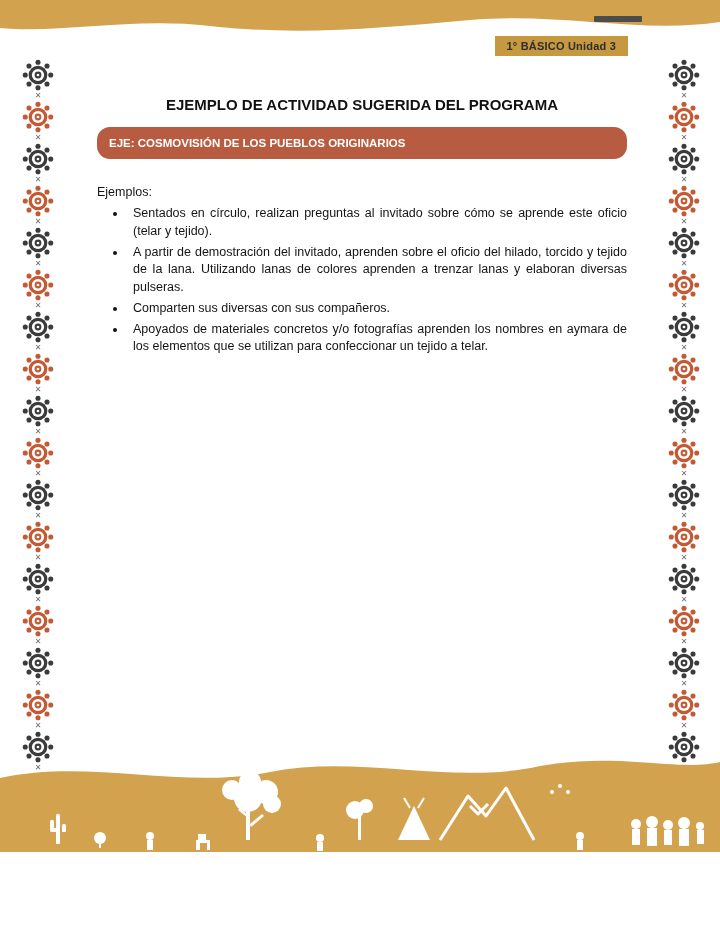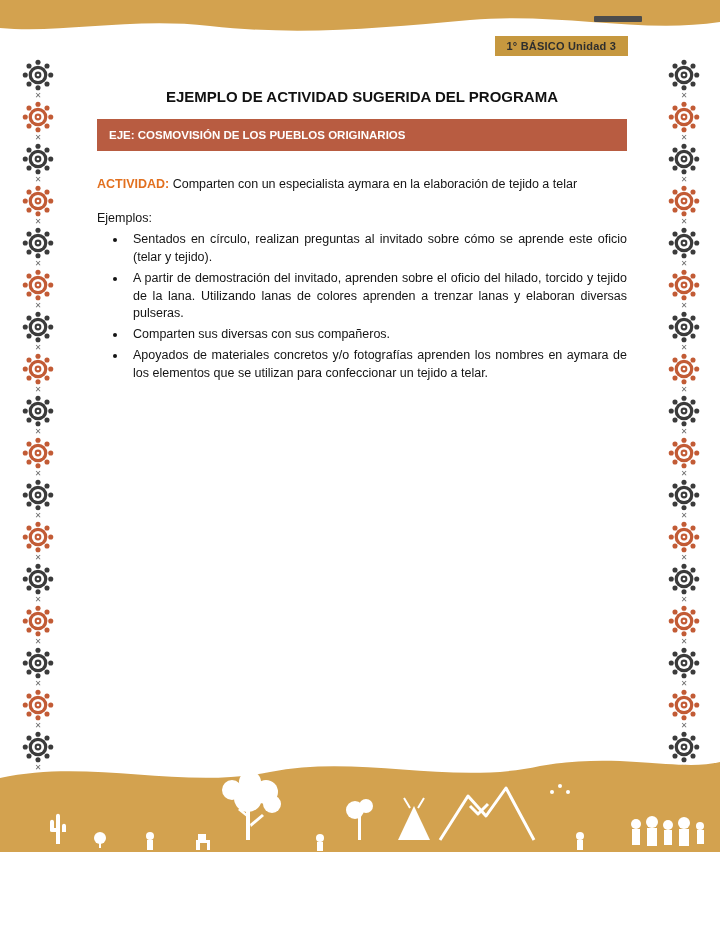--- a/index.html
+++ b/index.html
@@ -42,7 +42,7 @@
   .content{position:absolute;left:97px;right:93px;top:88px;}
   .doc-title{
     text-align:center;font-size:15px;font-weight:bold;
-    margin:0 0 14px 0;color:#111;
+    margin:8px 0 14px 0;color:#111;
   }
   .eje-banner{
     background:#b85c41;color:#ffffff;

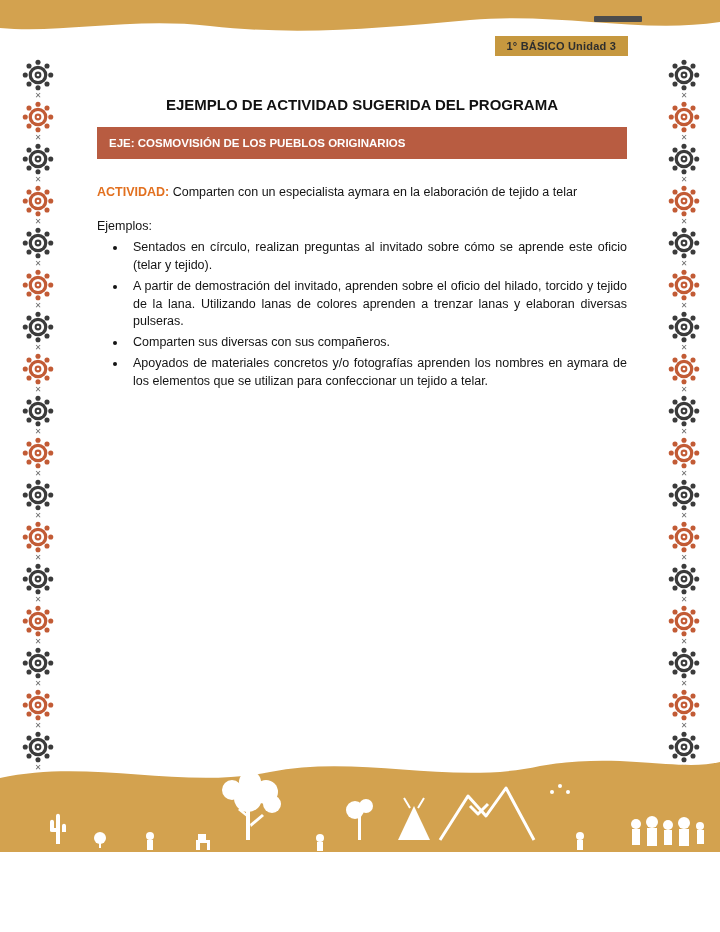--- a/index.html
+++ b/index.html
@@ -48,7 +48,7 @@
     background:#b85c41;color:#ffffff;
     font-size:11.5px;font-weight:bold;
     height:32px;line-height:32px;
-    padding-left:12px;margin-bottom:24px;
+    padding-left:12px;margin-bottom:24px;border-radius:13px;
   }
   .activity-line{font-size:12.5px;line-height:1.45;margin:0;}
   .activity-label{color:#e2701f;font-weight:bold;}

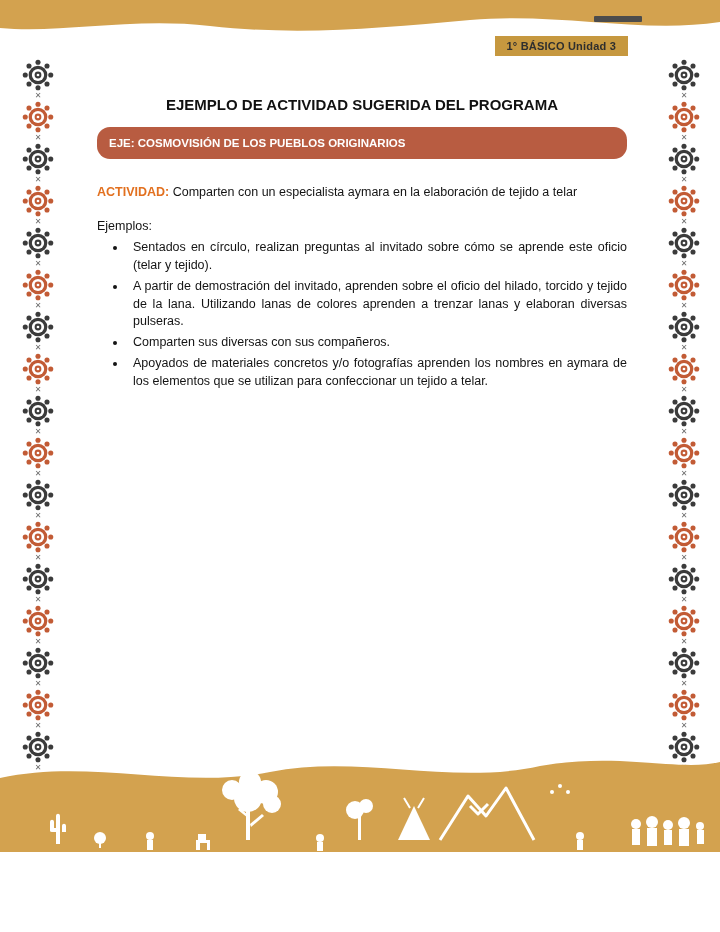--- a/index.html
+++ b/index.html
@@ -248,9 +248,6 @@
 
     <div class="eje-banner">EJE: COSMOVISIÓN DE LOS PUEBLOS ORIGINARIOS</div>
 
-    <p class="activity-line">
-      <span class="activity-label">ACTIVIDAD:</span><span> Comparten con un especialista aymara en la elaboración de tejido a telar</span>
-    </p>
 
     <p class="examples-label">Ejemplos:</p>
 

